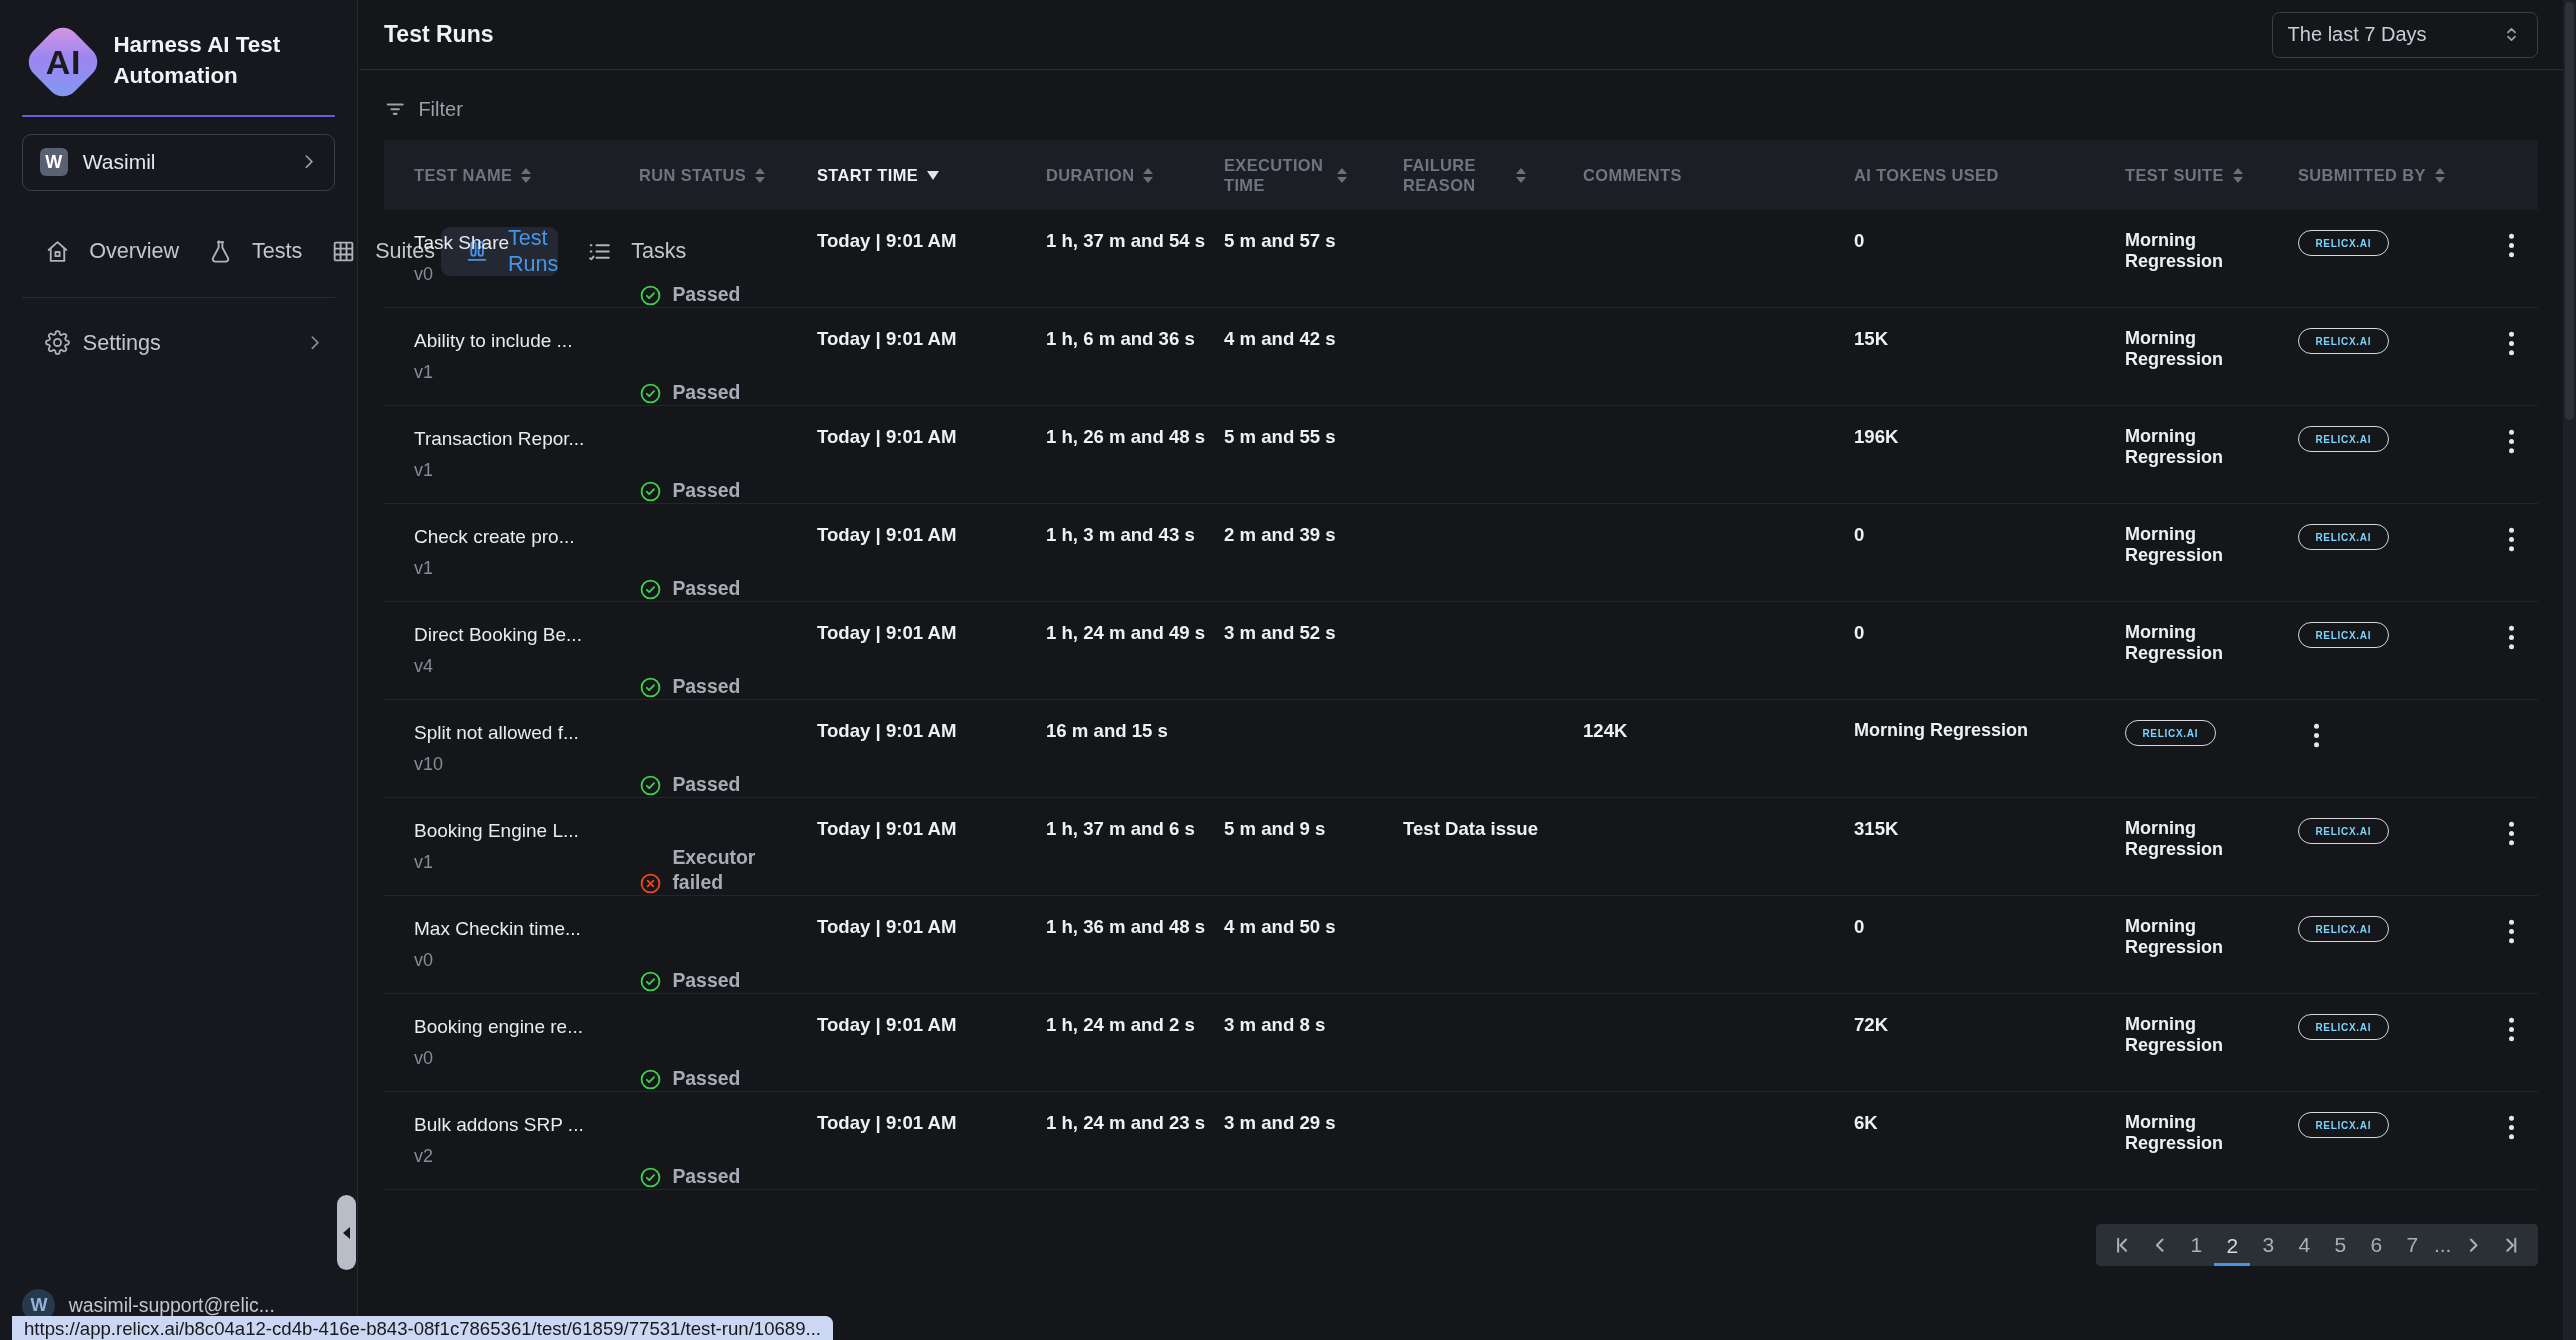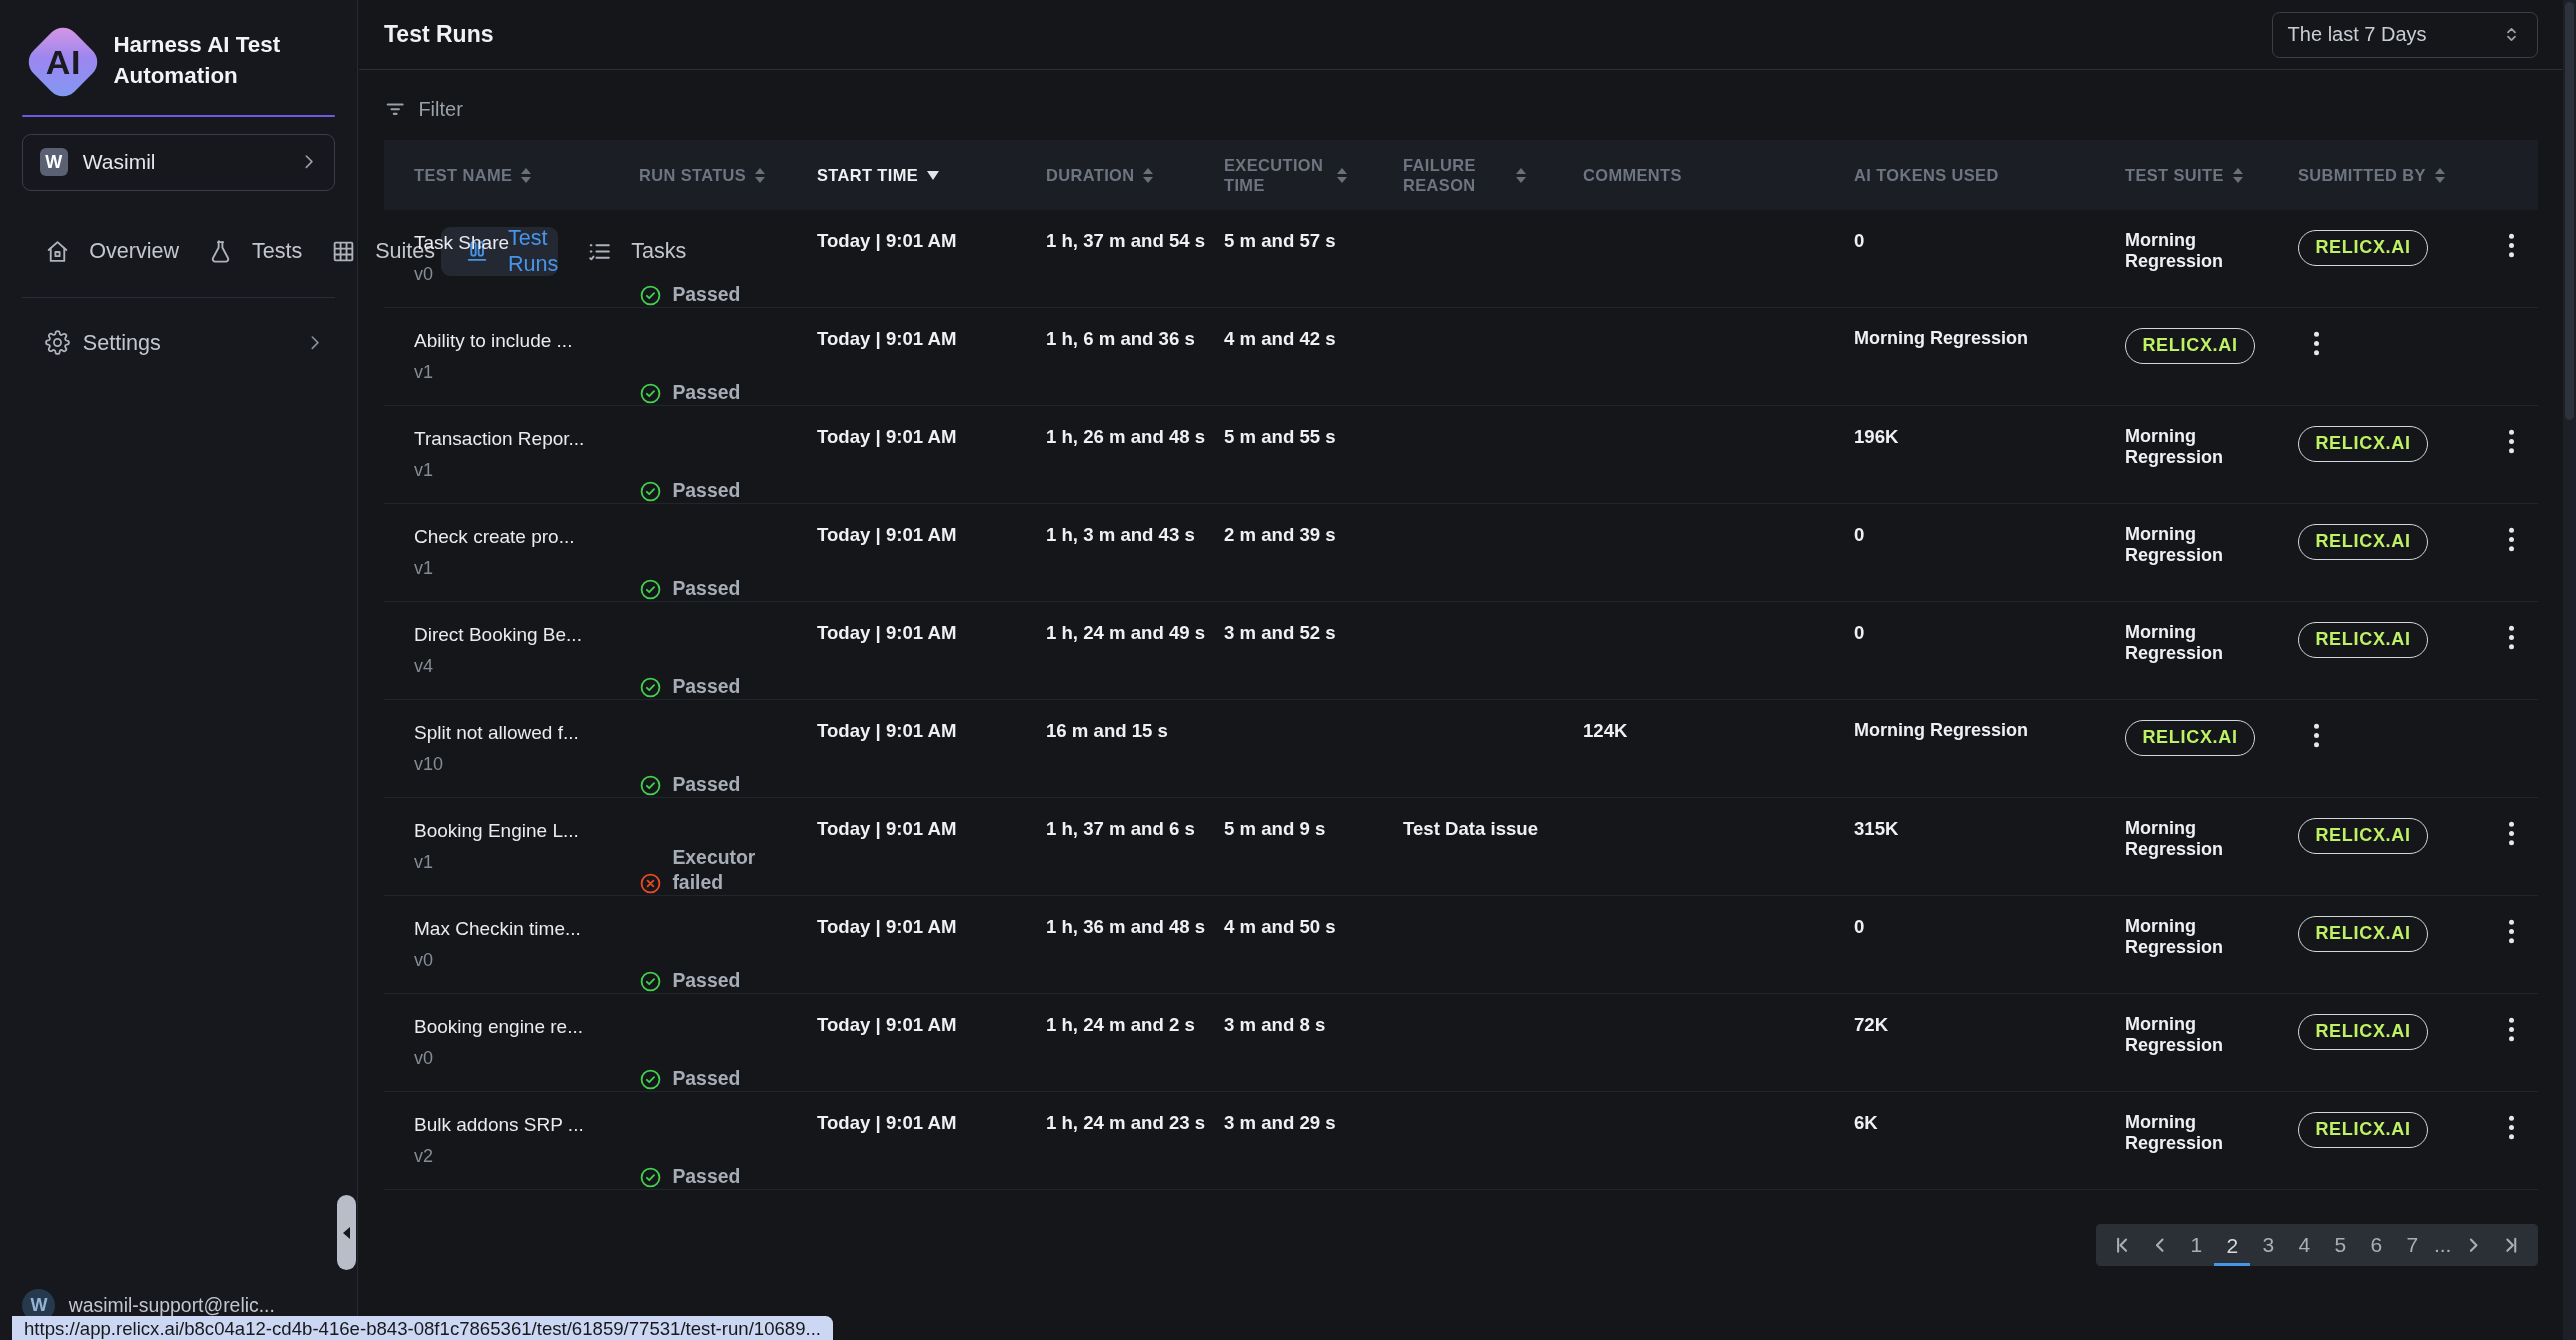--- a/index.html
+++ b/index.html
@@ -73,7 +73,7 @@
   .status-label{font-size:19.4px;font-weight:600;color:#a7adb6;line-height:25px;max-width:112px;}
   .strong{font-weight:700;}
   .suite-cell{font-size:18px;font-weight:700;}
-  .badge{display:inline-block;border:1.5px solid var(--badge_border);border-radius:745px;padding:6.7px 16.4px;font-size:18px;font-weight:700;letter-spacing:0.7px;color:#bef264;}
+  .badge{display:inline-block;border:1.5px solid var(--badge_border);border-radius:745px;padding:6.7px 16.4px;font-size:10px;font-weight:700;letter-spacing:0.7px;color:#7dd3fc;}
   .kebab{background:none;border:none;cursor:pointer;color:#e5e7ea;padding:3px 7.5px;}
 
   .pagination{margin:34px 25px 0 auto;width:fit-content;display:flex;align-items:stretch;height:42px;background:var(--pagination_bg);border-radius:4.5px;padding:0 10.4px;}

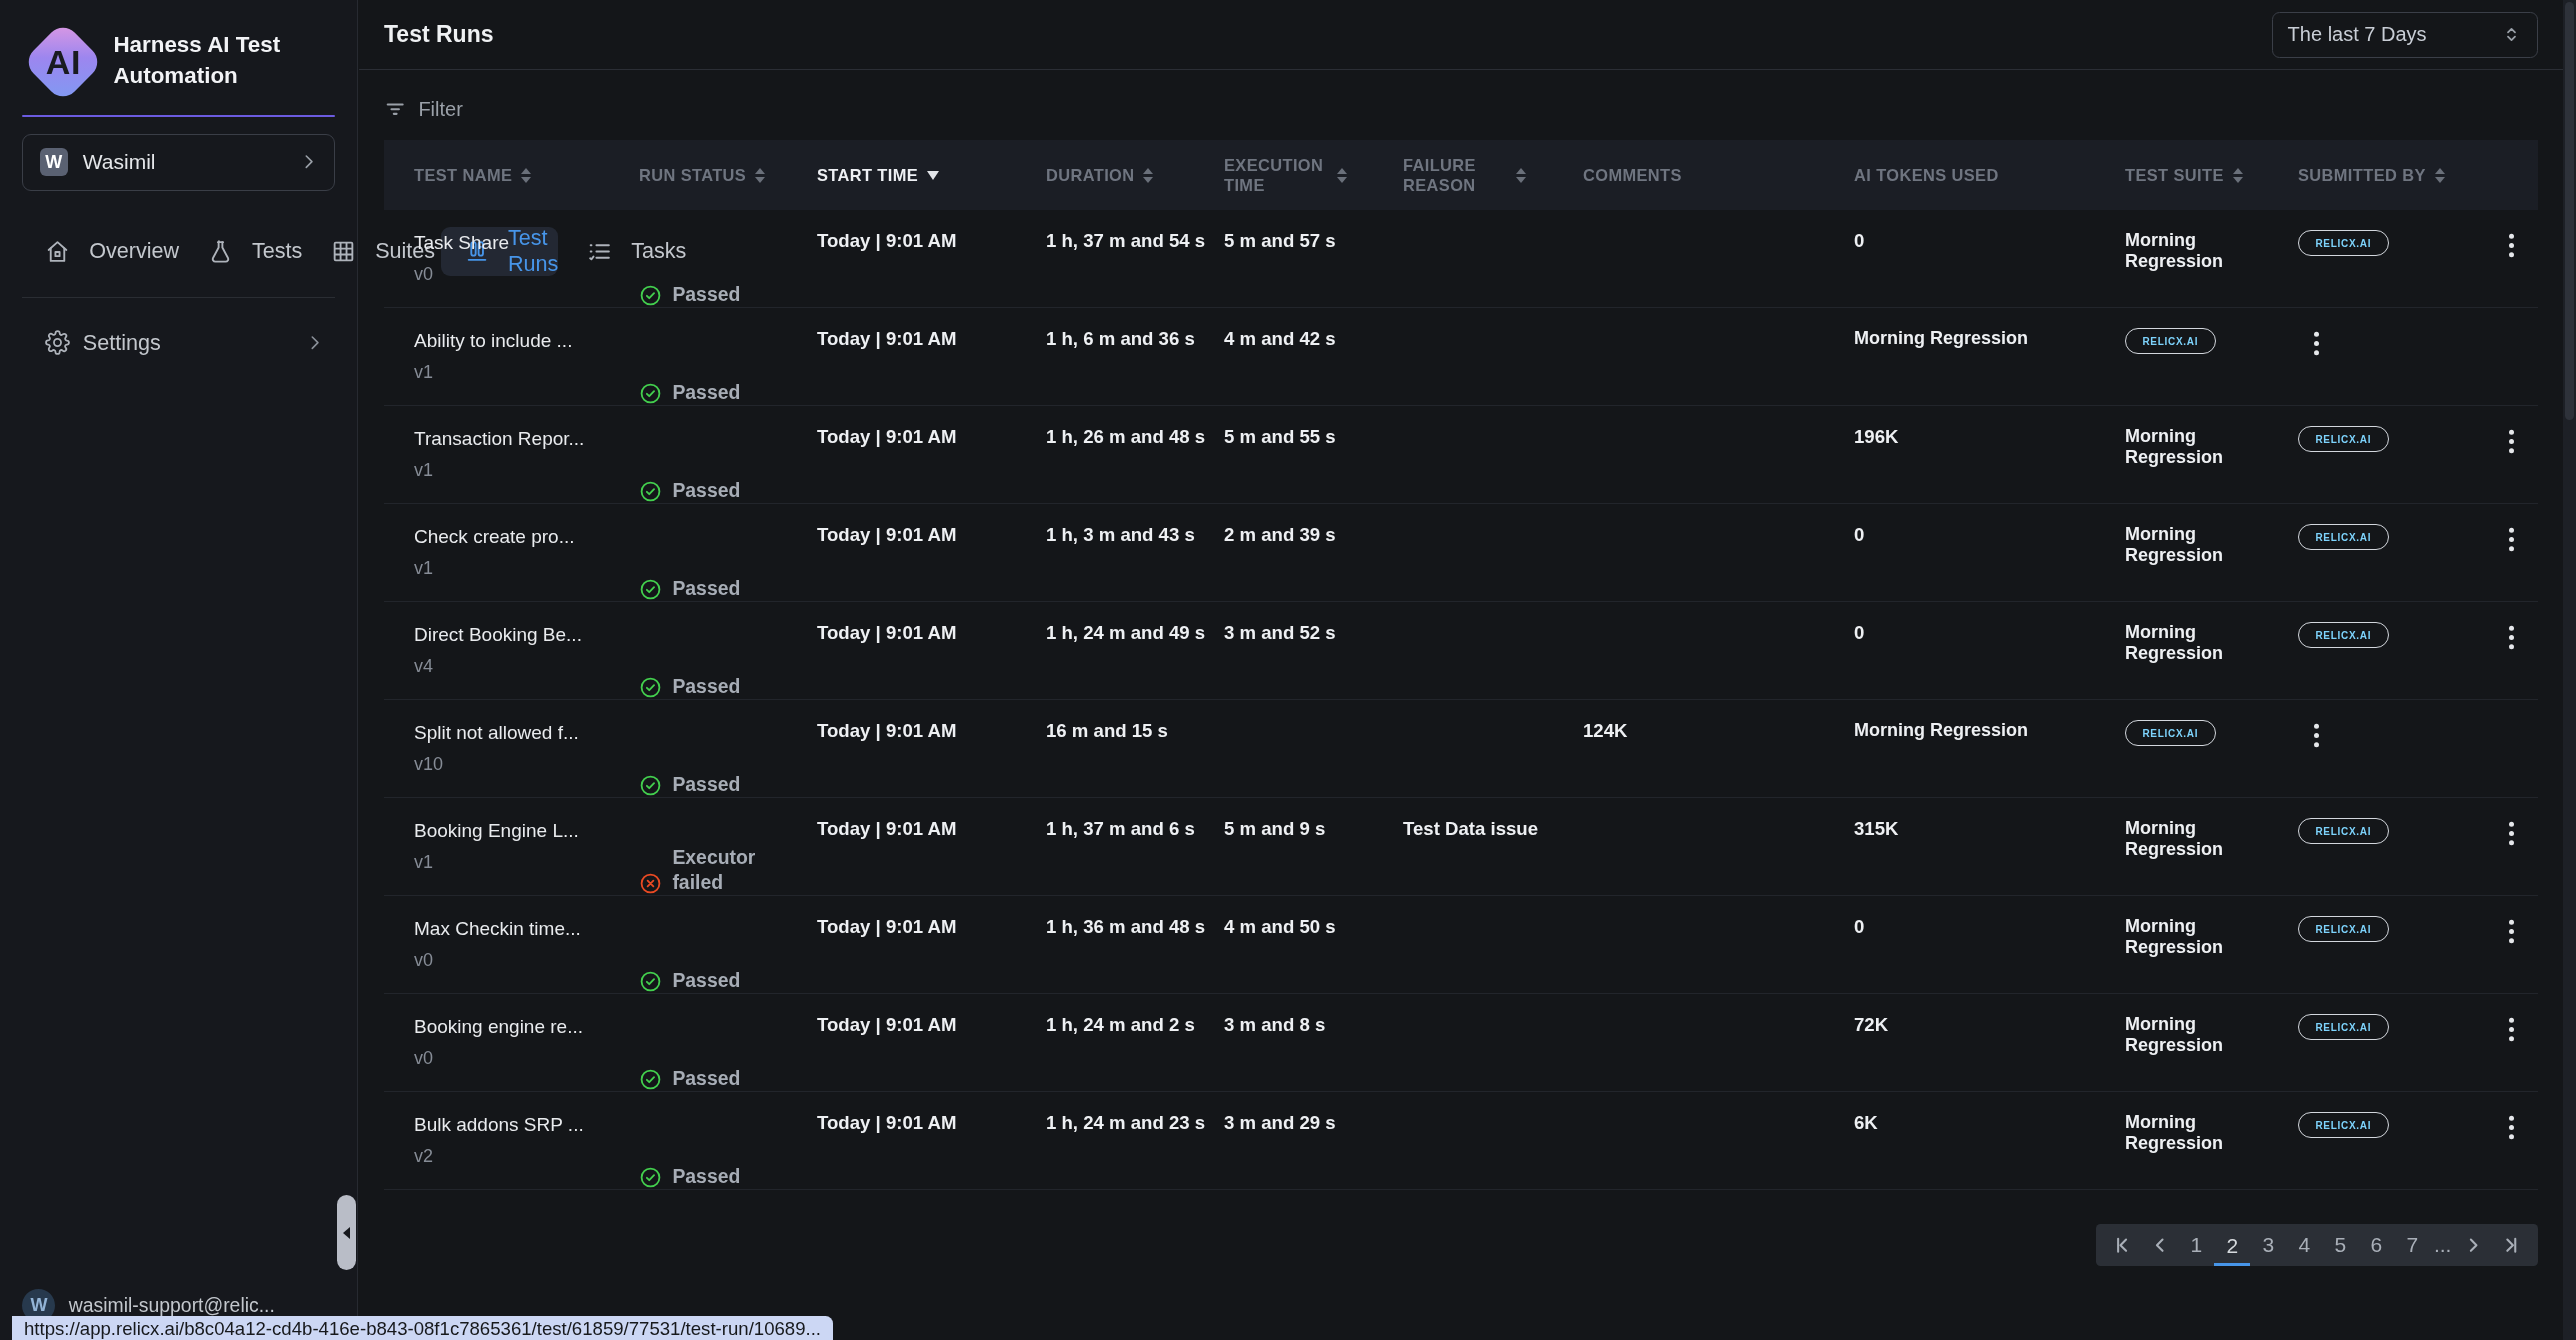--- a/index.html
+++ b/index.html
@@ -328,6 +328,7 @@
        <div class="td strong">4 m and 42 s</div>
        <div class="td strong"></div>
        <div class="td"></div>
+       <div class="td strong">15K</div>
        <div class="td suite-cell">Morning Regression</div>
        <div class="td">
          <span class="badge">RELICX.AI</span>

